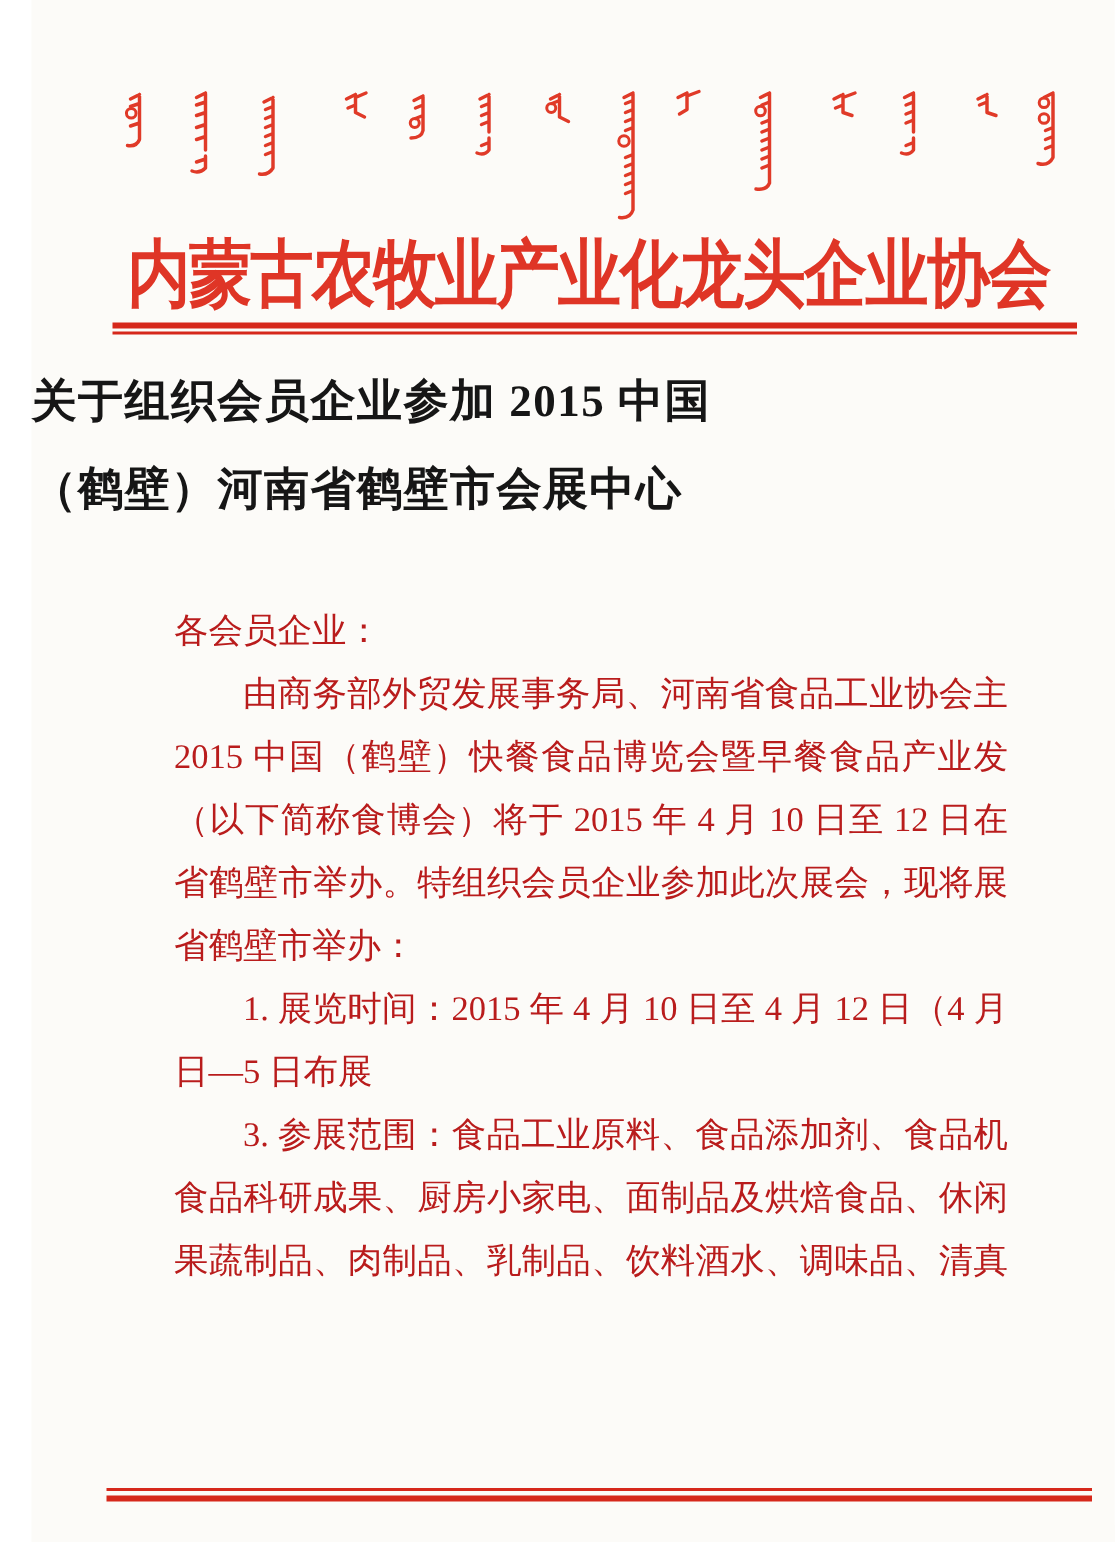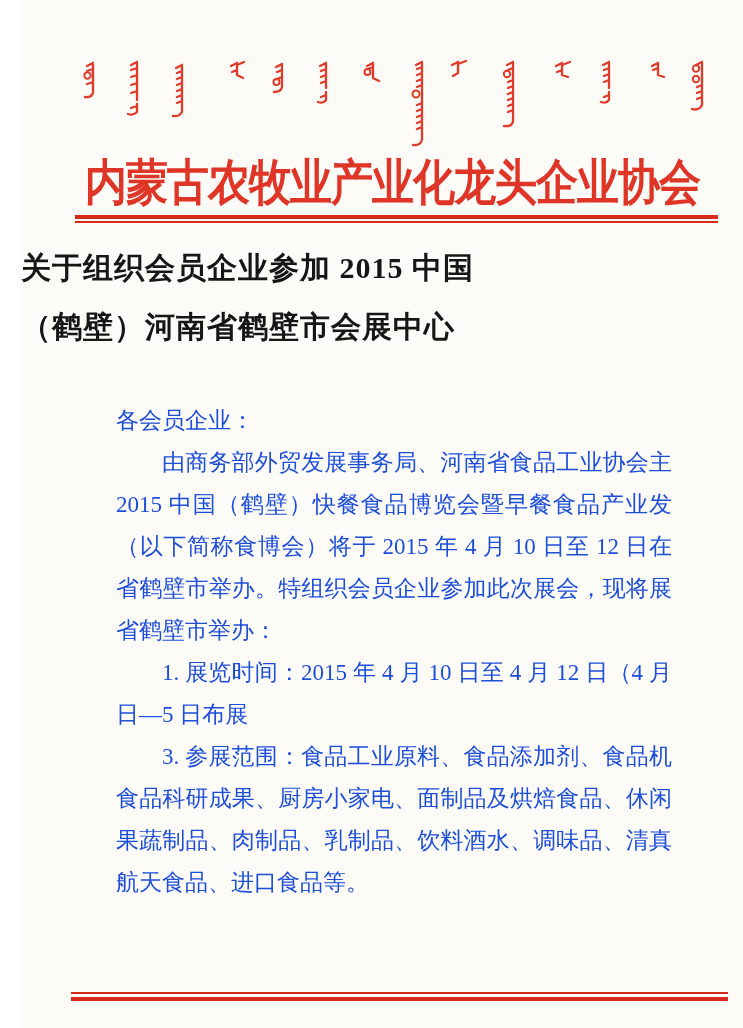--- a/index.html
+++ b/index.html
@@ -65,7 +65,7 @@
     left: 95px;
     width: 556px;
     font-size: 23px;
-    color: #1d4ed8;
+    color: #b91c1c;
   }
   .ln { height: 42px; line-height: 42px; overflow: hidden; }
   .ind { text-indent: 46px; }

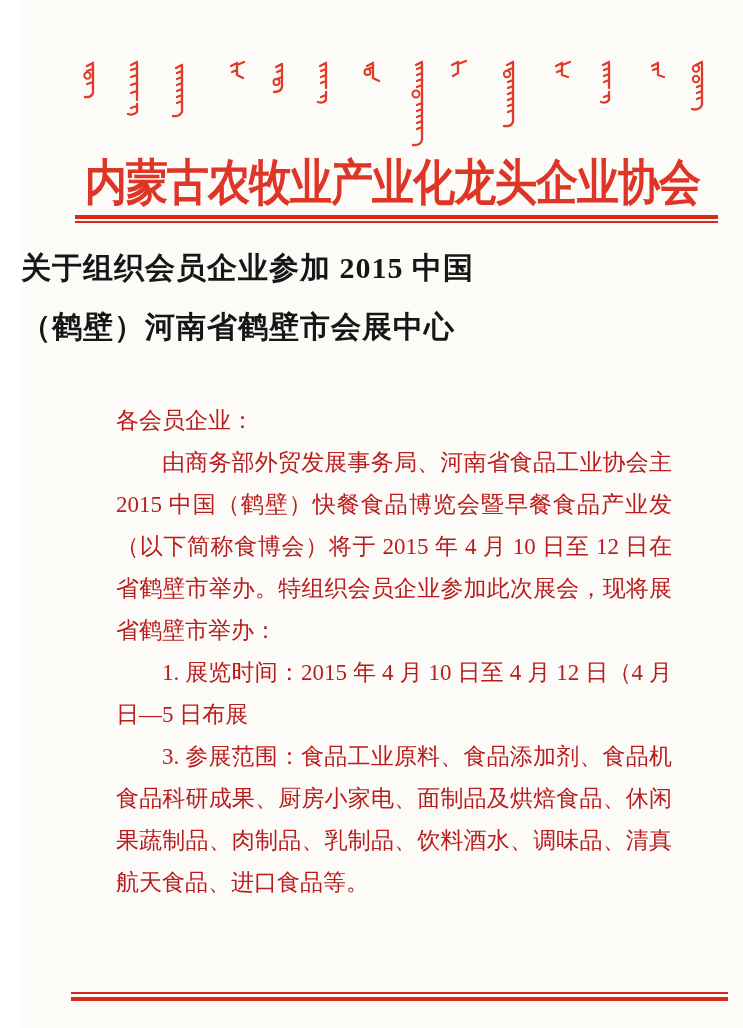--- a/index.html
+++ b/index.html
@@ -150,7 +150,6 @@
     <div class="ln ind just">3. 参展范围：食品工业原料、食品添加剂、食品机械、</div>
     <div class="ln just">食品科研成果、厨房小家电、面制品及烘焙食品、休闲食品、</div>
     <div class="ln just">果蔬制品、肉制品、乳制品、饮料酒水、调味品、清真食品、</div>
-    <div class="ln">航天食品、进口食品等。</div>
   </div>
 
   <div class="rule rule-bot-thin"></div>

